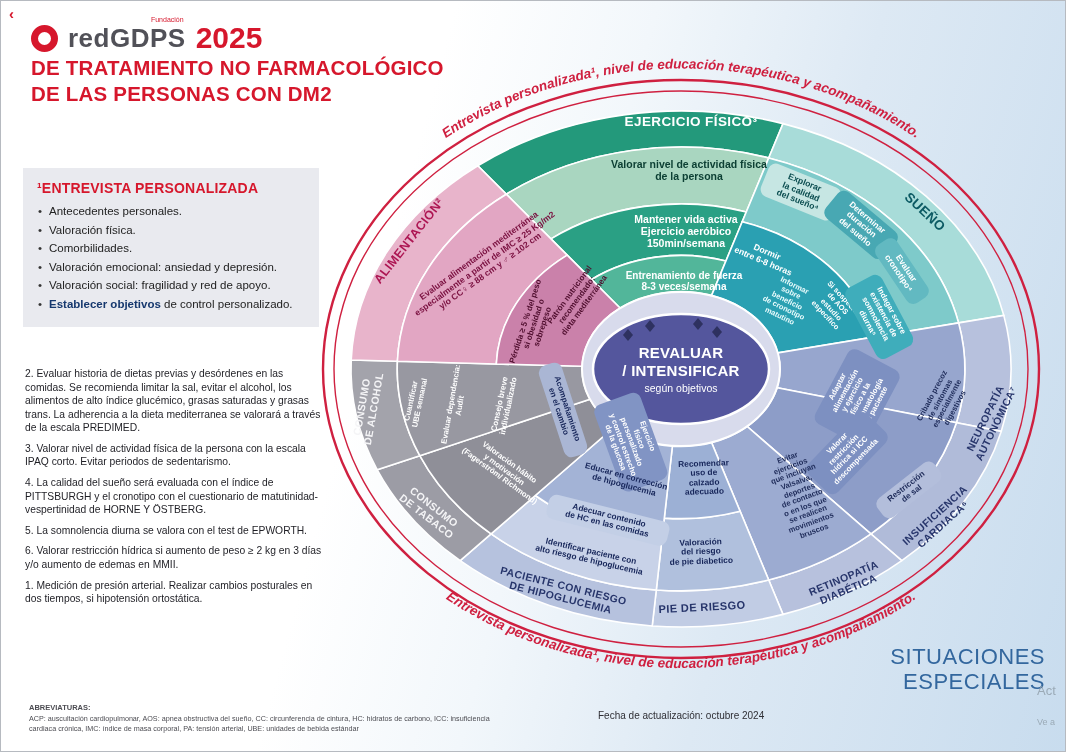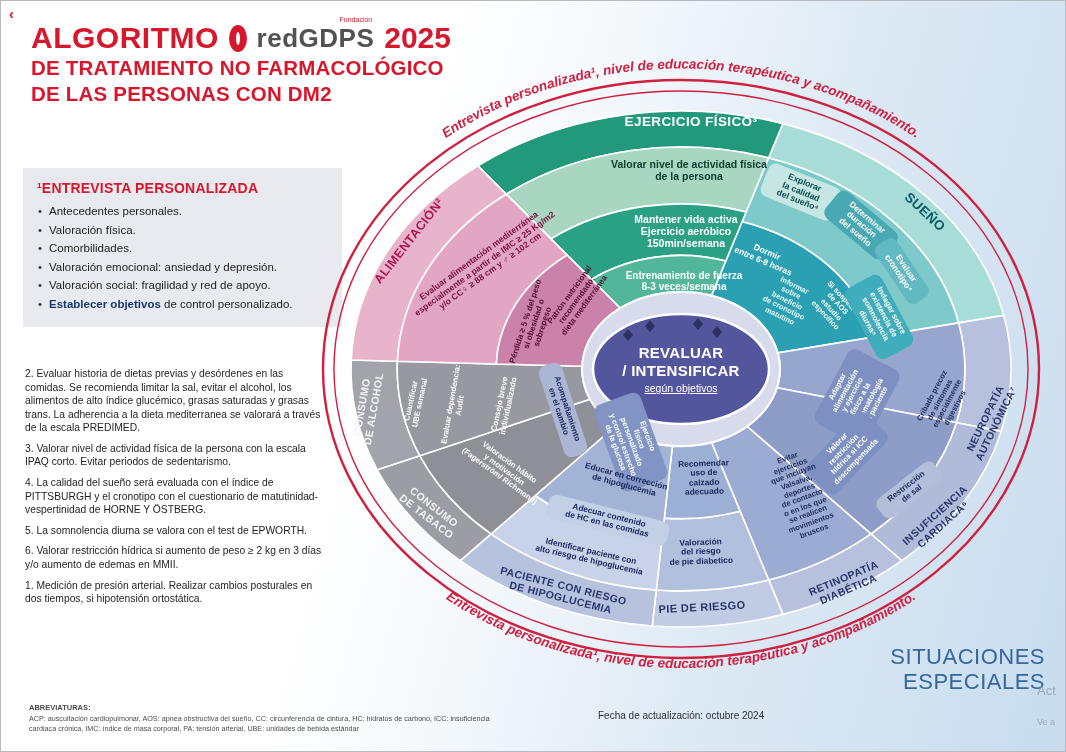--- a/index.html
+++ b/index.html
@@ -60,7 +60,6 @@
 
   <div class="hdr">
     <div class="title-row">
-      <h1>ALGORITMO</h1>
       <span class="logo-ring"></span>
       <span class="brand-wrap">
         <span class="fundacion">Fundación</span>

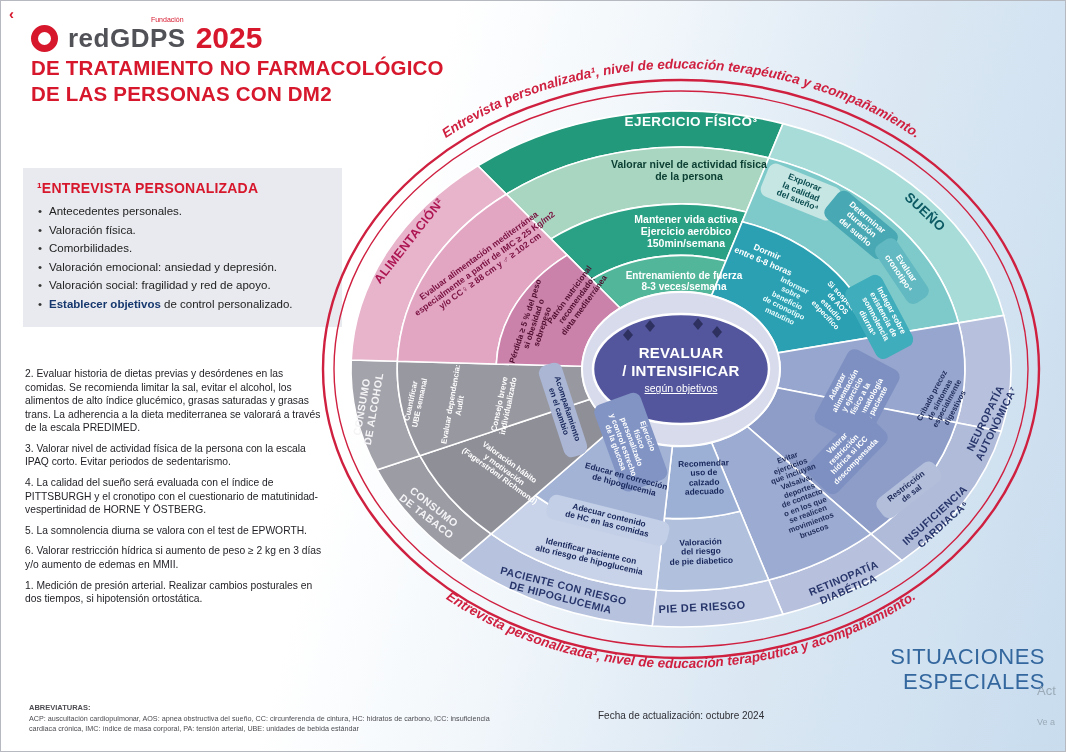--- a/index.html
+++ b/index.html
@@ -21,7 +21,7 @@
   .year{font-size:30px;color:#d6172c;font-weight:600;}
   .title2{font-size:20.5px;font-weight:800;color:#d6172c;line-height:1.25;letter-spacing:.2px;}
   
-  .panel{position:absolute;left:22px;top:167px;width:319px;box-sizing:border-box;
+  .panel{position:absolute;left:22px;top:167px;width:296px;box-sizing:border-box;
          background:#e9eaef;padding:12px 14px 12px 14px;}
   .panel h2{margin:0 0 8px 0;font-size:14px;font-weight:800;color:#d6172c;letter-spacing:.2px;}
   .panel ul{margin:0;padding:0;list-style:none;}

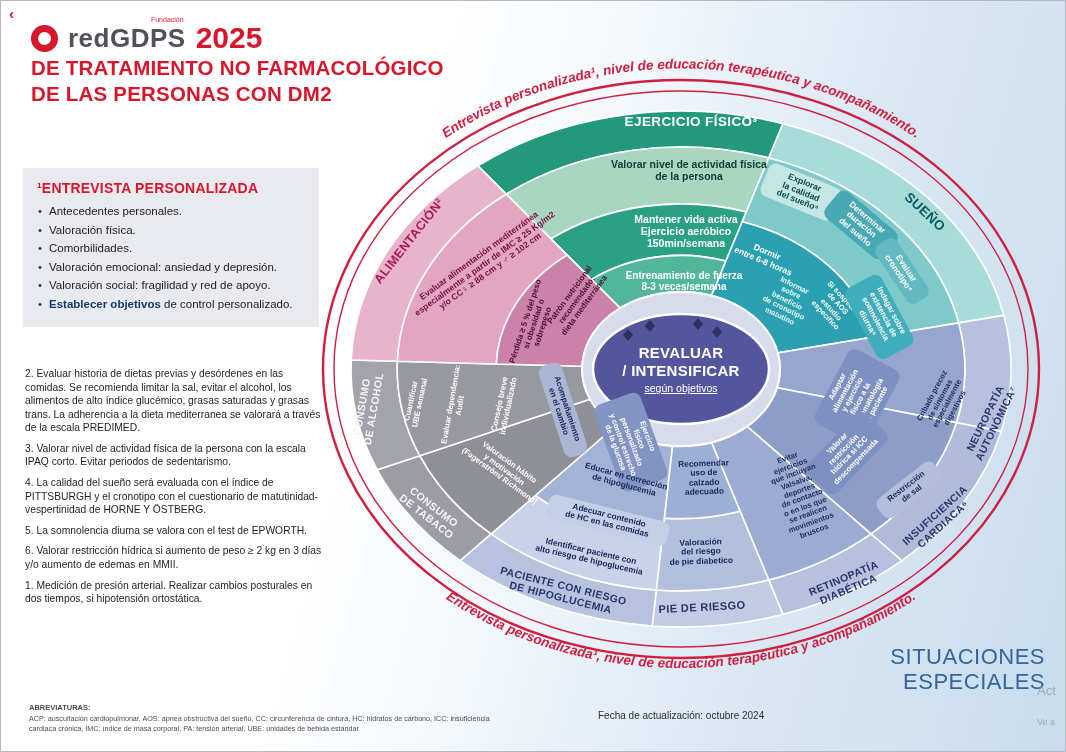--- a/index.html
+++ b/index.html
@@ -39,7 +39,7 @@
   .center-text{position:absolute;left:680px;top:368px;transform:translate(-50%,-50%);
                text-align:center;color:#fff;width:170px;pointer-events:none;}
   .c1{font-size:15px;font-weight:800;letter-spacing:.3px;line-height:1.2;}
-  .c2{font-size:10.5px;margin-top:2px;text-decoration:underline;}
+  .c2{font-size:10.5px;margin-top:2px;}
   
   .abbr{position:absolute;left:28px;top:694px;width:480px;color:#4c4c52;margin-top:8px;}
   .abbr-label{font-size:7.5px;font-weight:700;margin-bottom:2px;}

